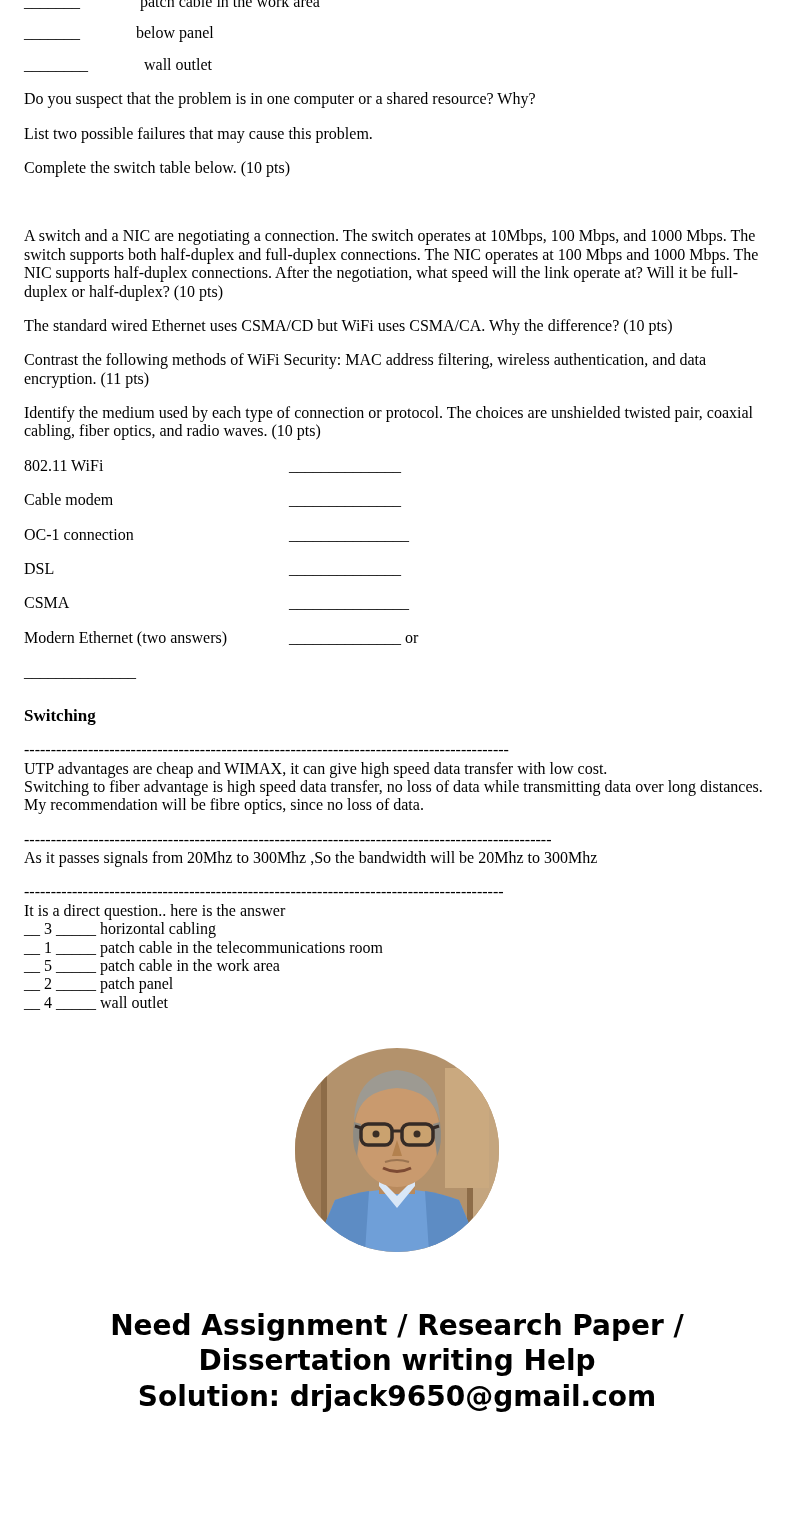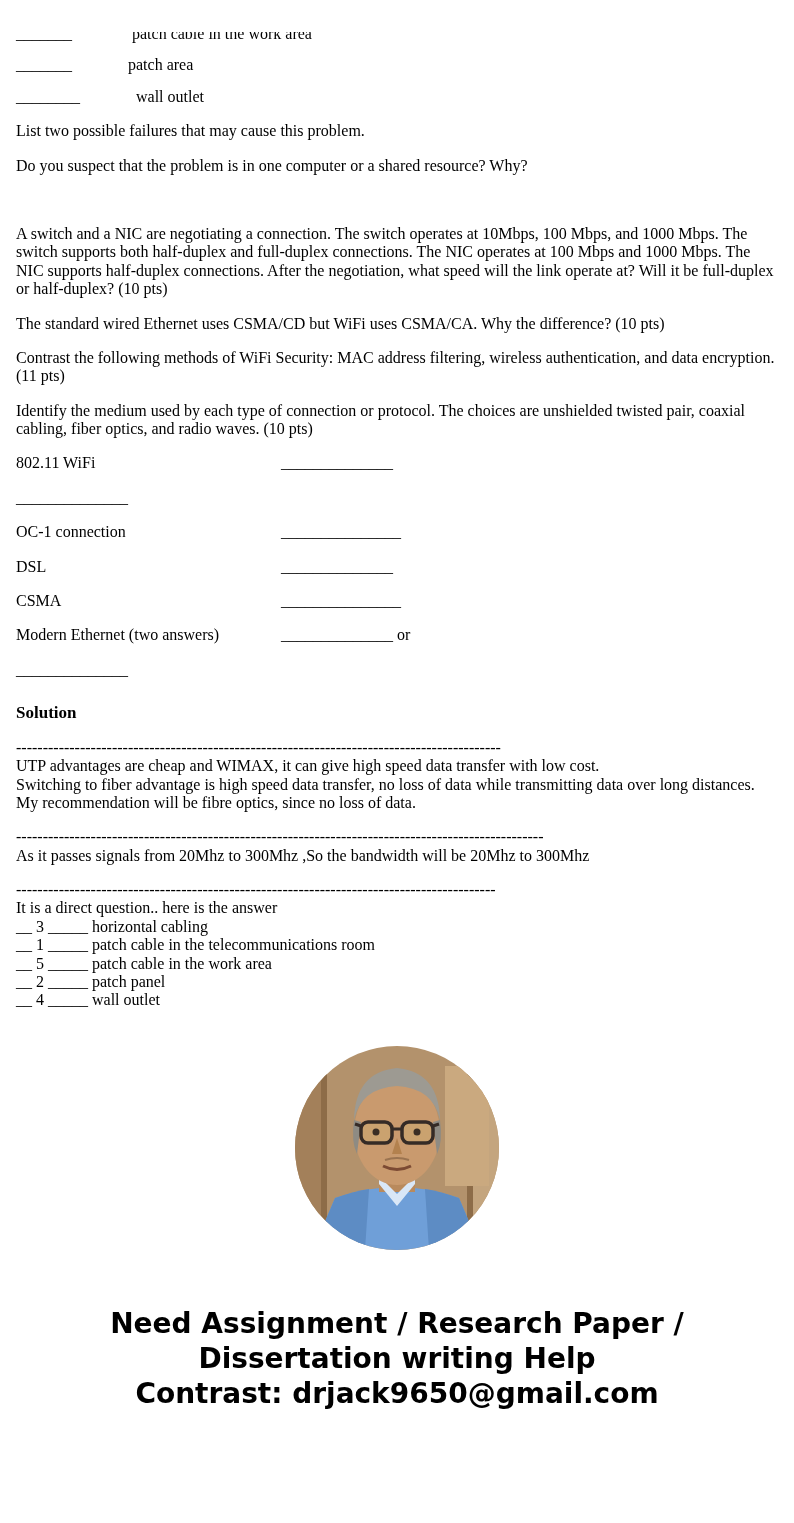--- a/index.html
+++ b/index.html
@@ -16,9 +16,8 @@
     line-height: 1.15;
   }
   .doc {
-    padding: 0 16px;
+    padding: 0 24px;
     overflow: hidden;
-    margin-top: 32px;
   }
   p { margin: 16px 0; }
   .pre { white-space: pre-wrap; }

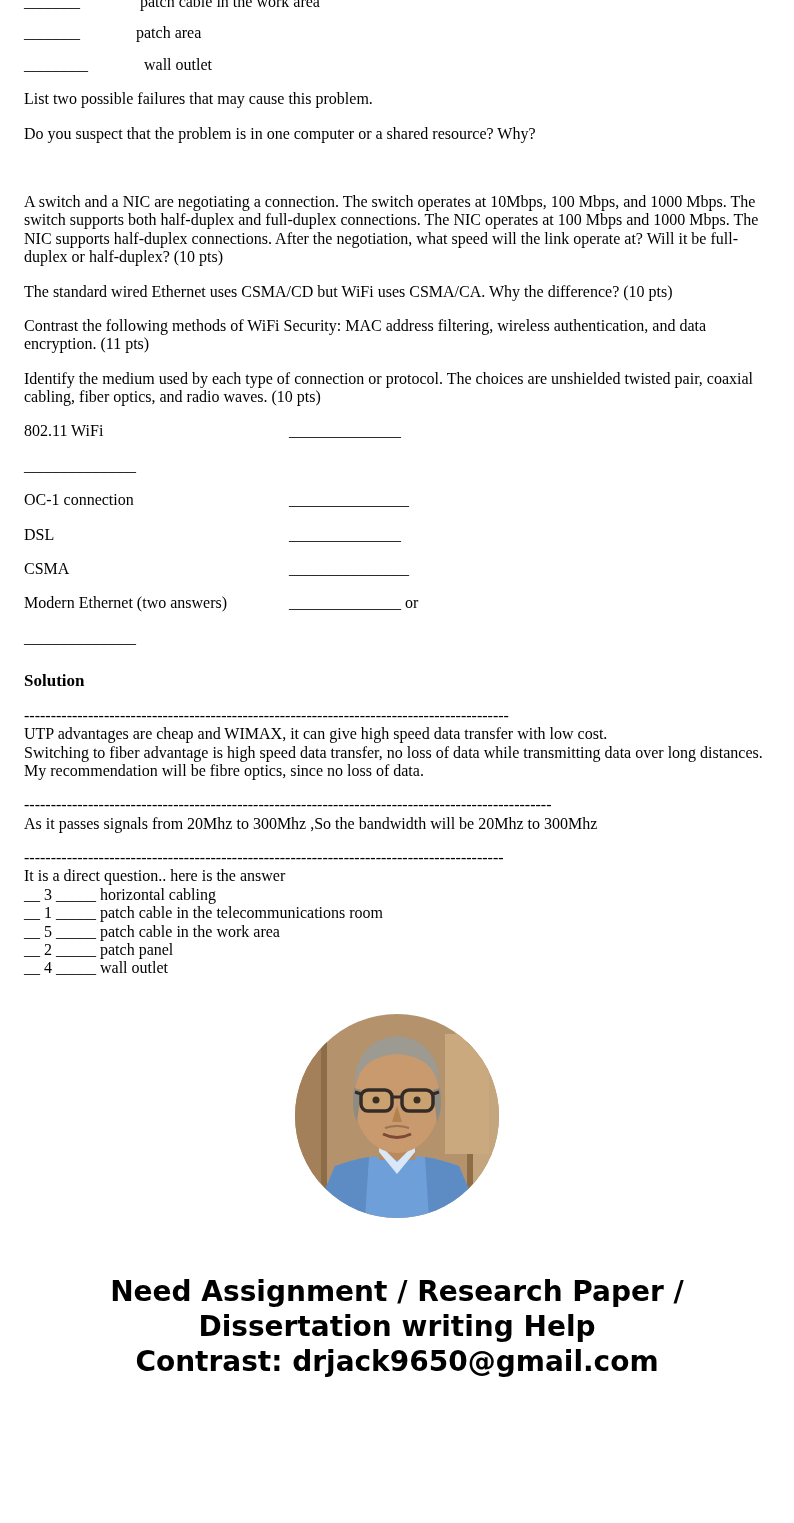--- a/index.html
+++ b/index.html
@@ -54,7 +54,7 @@
 <div class="doc">
 
   <p class="pre blank-line first-cut">_______               patch cable in the work area</p>
-  <p class="pre blank-line">_______              patch area</p>
+  <p class="pre blank-line">_______              below panel</p>
   <p class="pre blank-line">________              wall outlet</p>
 
   <p>List two possible failures that may cause this problem.</p>

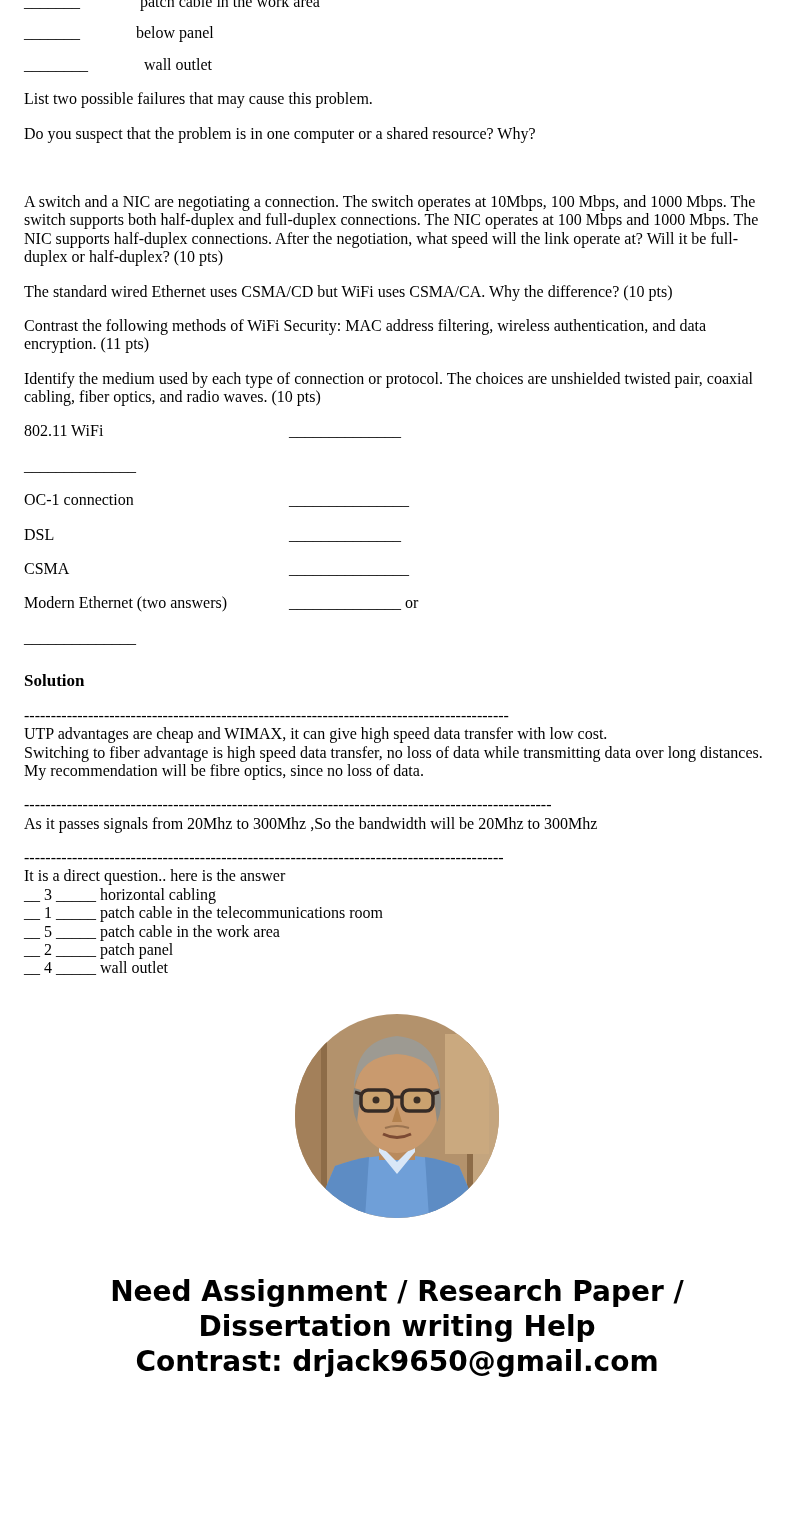--- a/index.html
+++ b/index.html
@@ -57,8 +57,8 @@
   <p class="pre blank-line">_______              below panel</p>
   <p class="pre blank-line">________              wall outlet</p>
 
+  <p>Do you suspect that the problem is in one computer or a shared resource? Why?</p>
   <p>List two possible failures that may cause this problem.</p>
-  <p>Do you suspect that the problem is in one computer or a shared resource? Why?</p>
 
   <div class="spacer-table"></div>
 

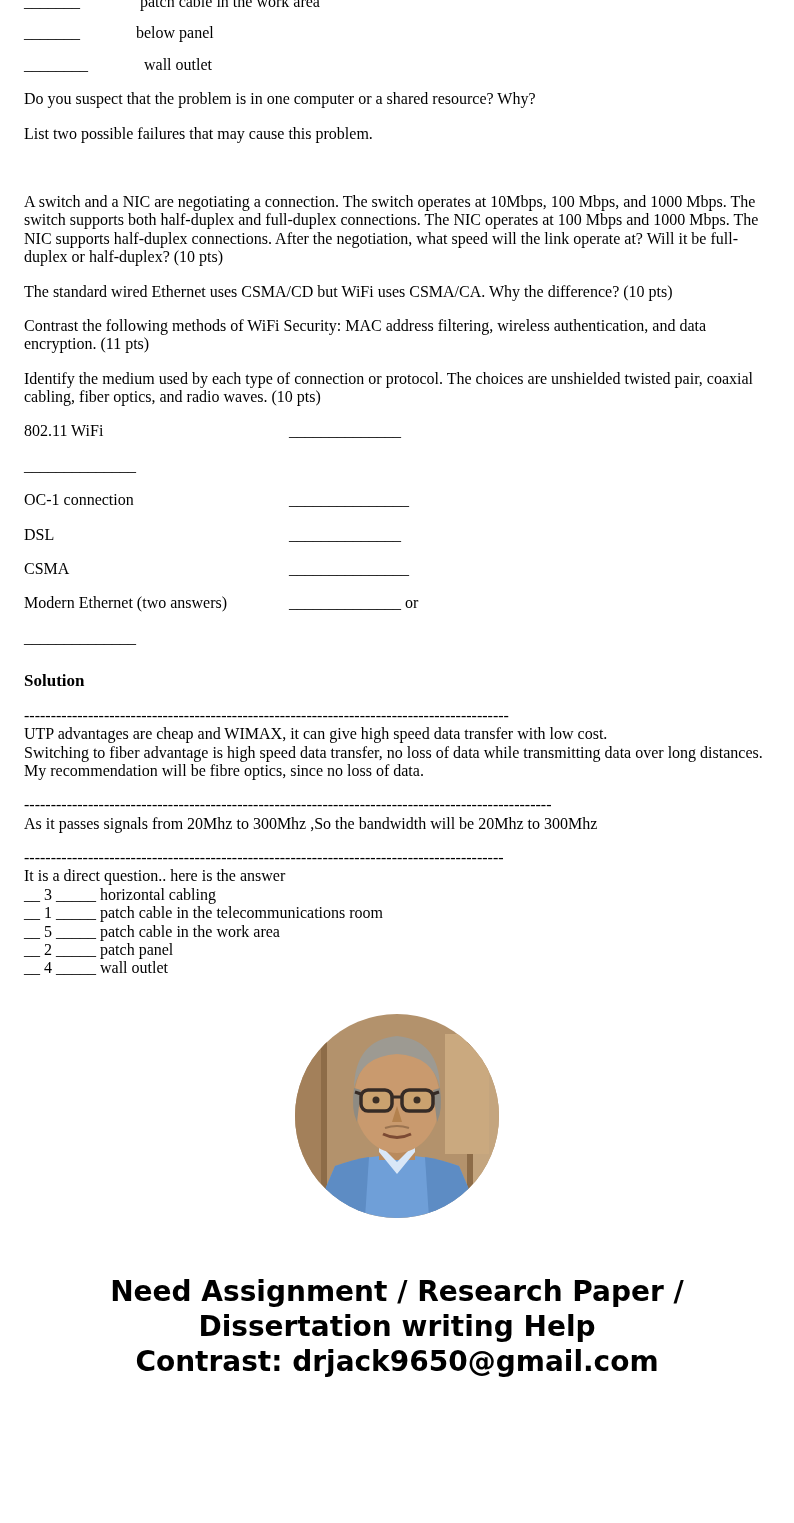--- a/index.html
+++ b/index.html
@@ -59,6 +59,7 @@
 
   <p>Do you suspect that the problem is in one computer or a shared resource? Why?</p>
   <p>List two possible failures that may cause this problem.</p>
+  <p>Complete the switch table below. (10 pts)</p>
 
   <div class="spacer-table"></div>
 

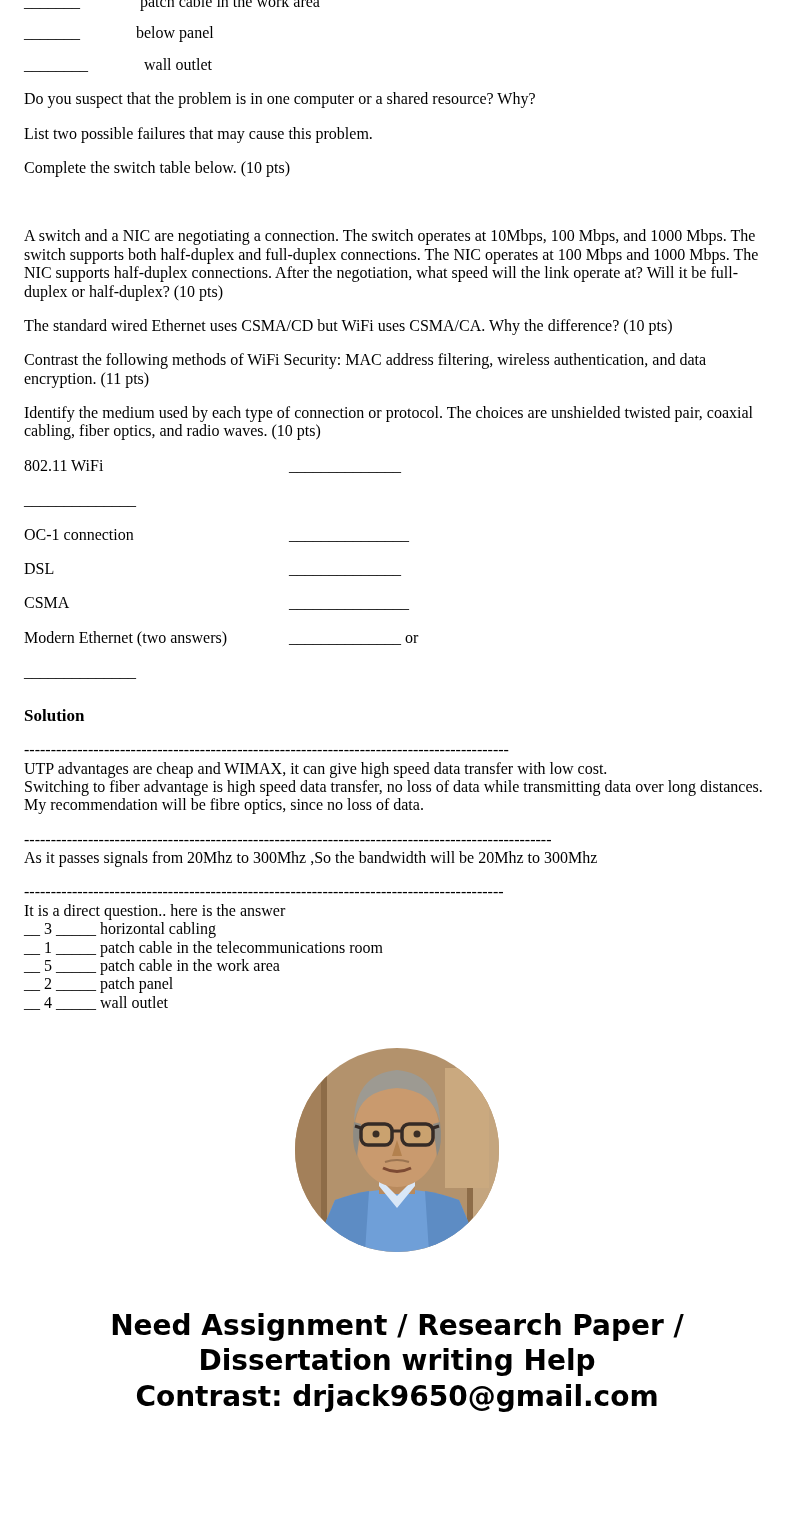--- a/index.html
+++ b/index.html
@@ -74,6 +74,7 @@
       <span></span>
   </div>
   <div class="medium-row">
+    <span class="medium-label">Cable modem</span>
       <span class="medium-blank">______________</span>
       <span></span>
   </div>

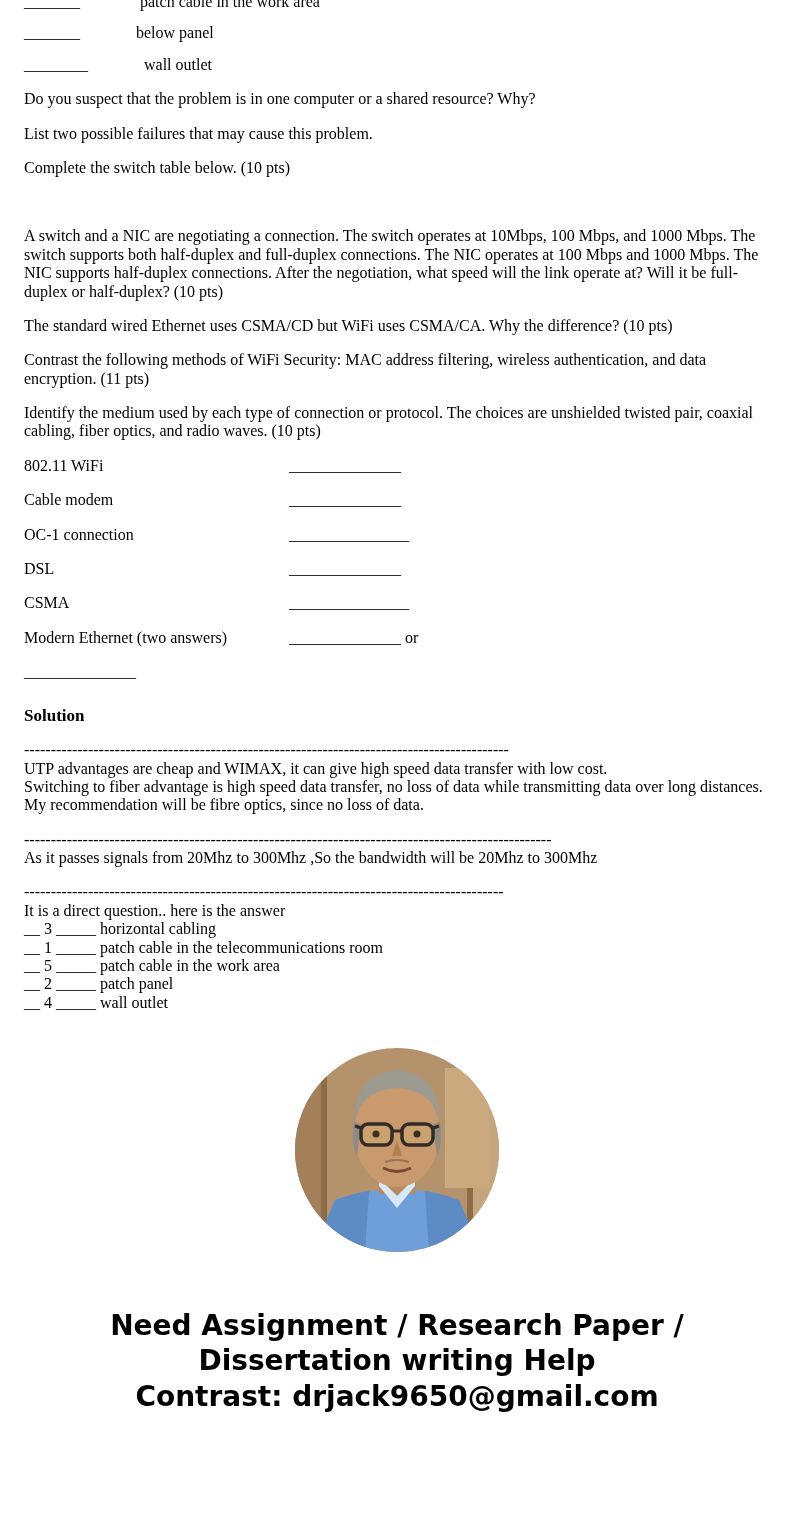--- a/index.html
+++ b/index.html
@@ -101,7 +101,7 @@
 
   <p>______________</p>
 
-  <p class="solution-heading">Solution</p>
+  <p class="solution-heading">Switching</p>
 
   <p class="pre">-------------------------------------------------------------------------------------------
 UTP advantages are cheap and WIMAX, it can give high speed data transfer with low cost.

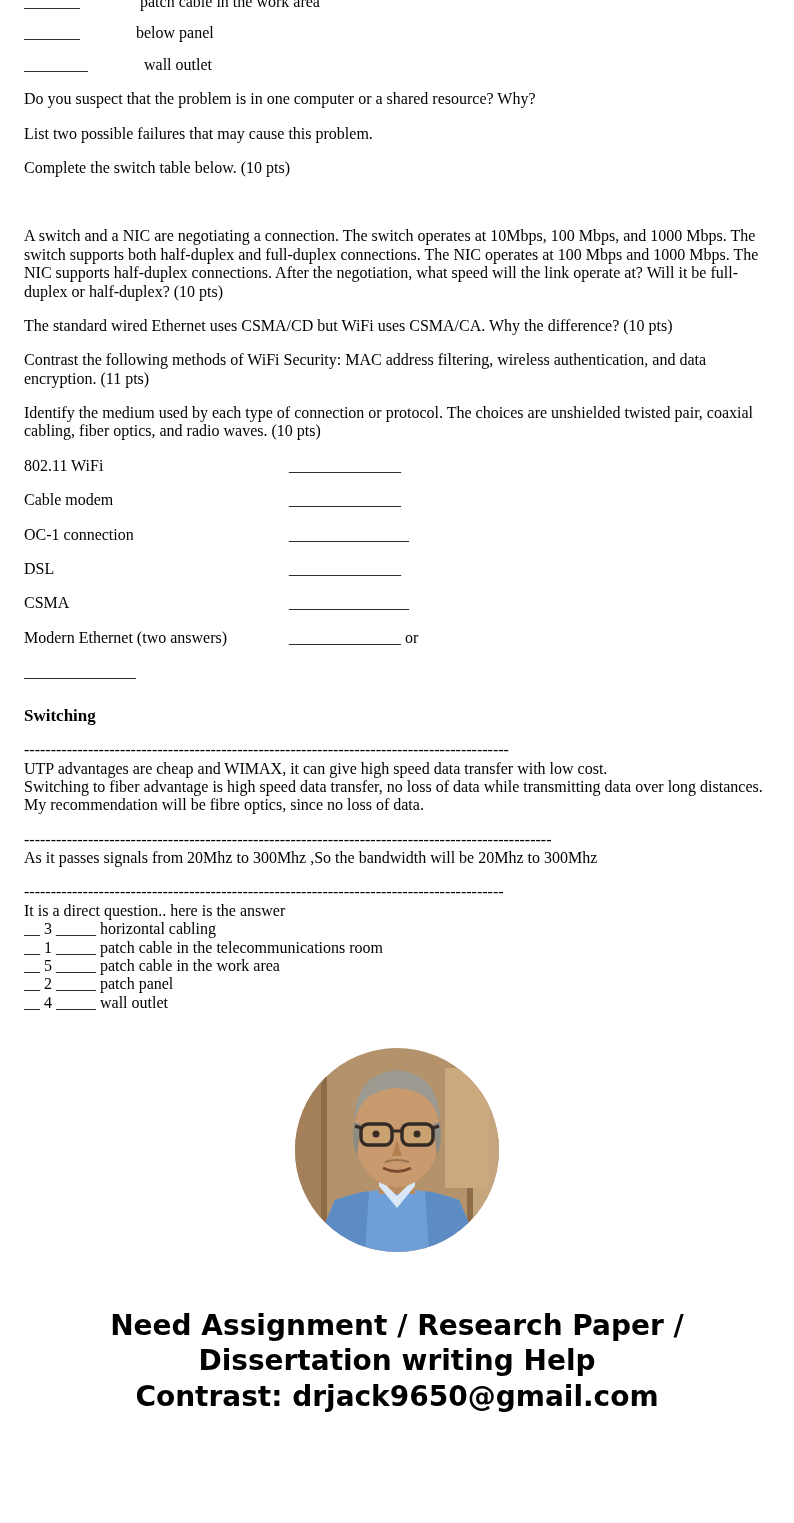--- a/index.html
+++ b/index.html
@@ -156,7 +156,7 @@
 
   <div class="footer">
     <p>Need Assignment / Research Paper / Dissertation writing Help</p>
-    <p>Contrast: drjack9650@gmail.com</p>
+    <p>Solution: drjack9650@gmail.com</p>
   </div>
 
 </div>

